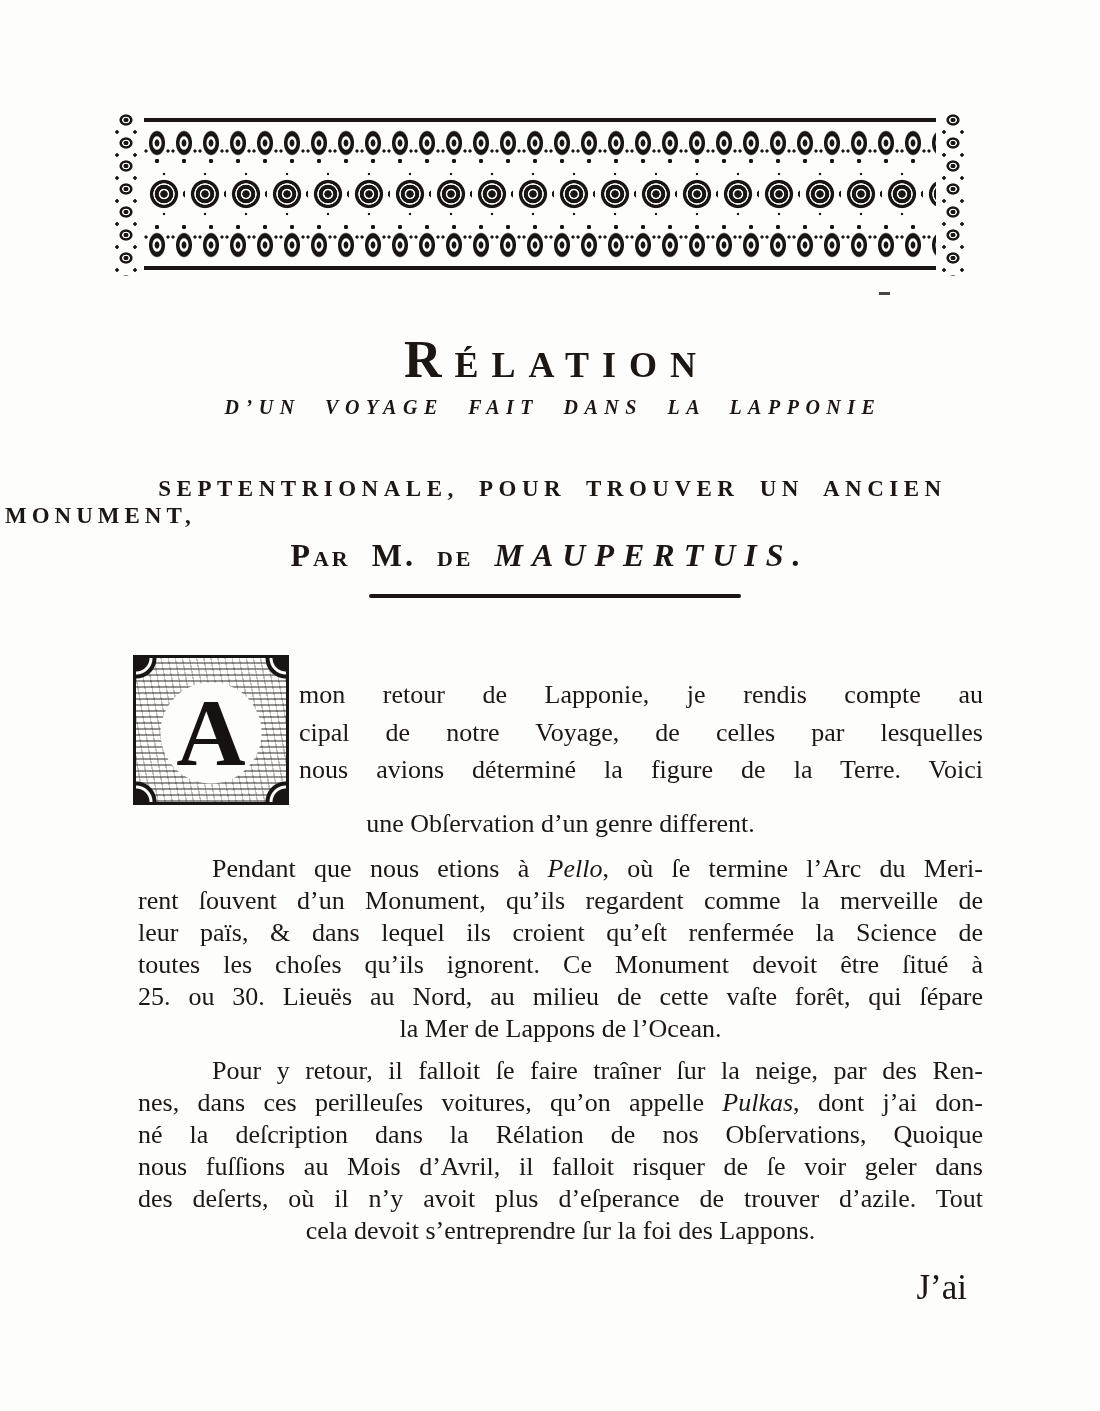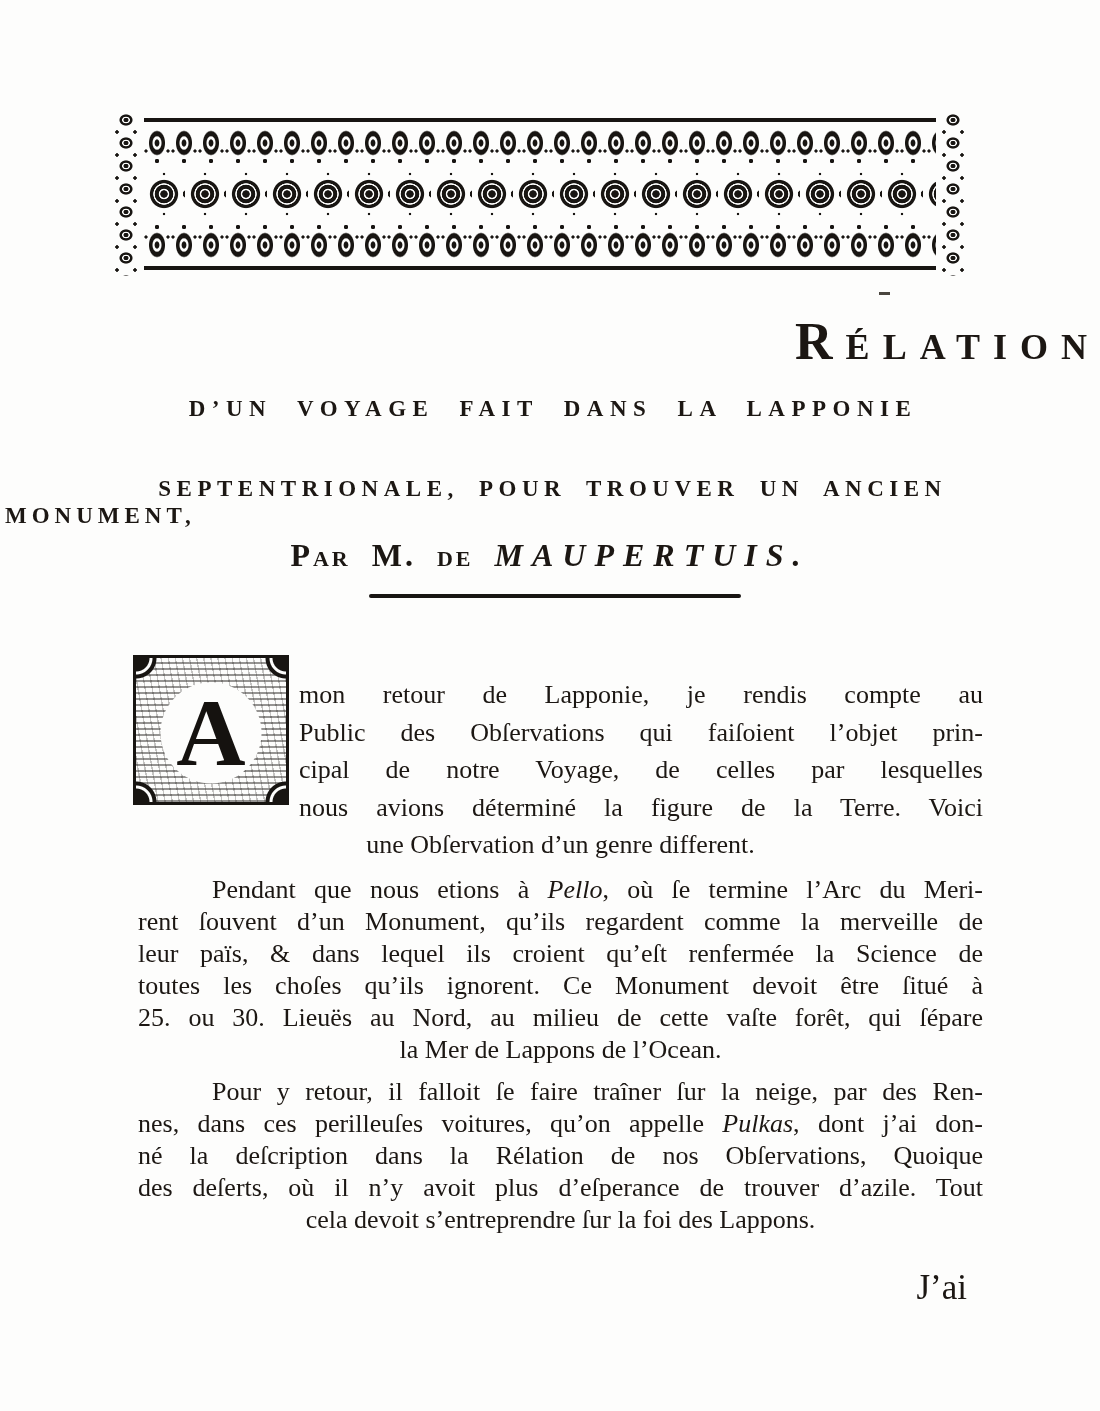--- a/index.html
+++ b/index.html
@@ -50,8 +50,8 @@
 
   
   .t-title {
-    position:absolute; top:312px; left:0; width:100%;
-    text-align:right; font-variant:small-caps;
+    position:absolute; top:330px; left:0; width:100%;
+    text-align:center; font-variant:small-caps;
     font-size:52px; font-weight:600; letter-spacing:13px; text-indent:13px;
   }
   .t-sub1 {

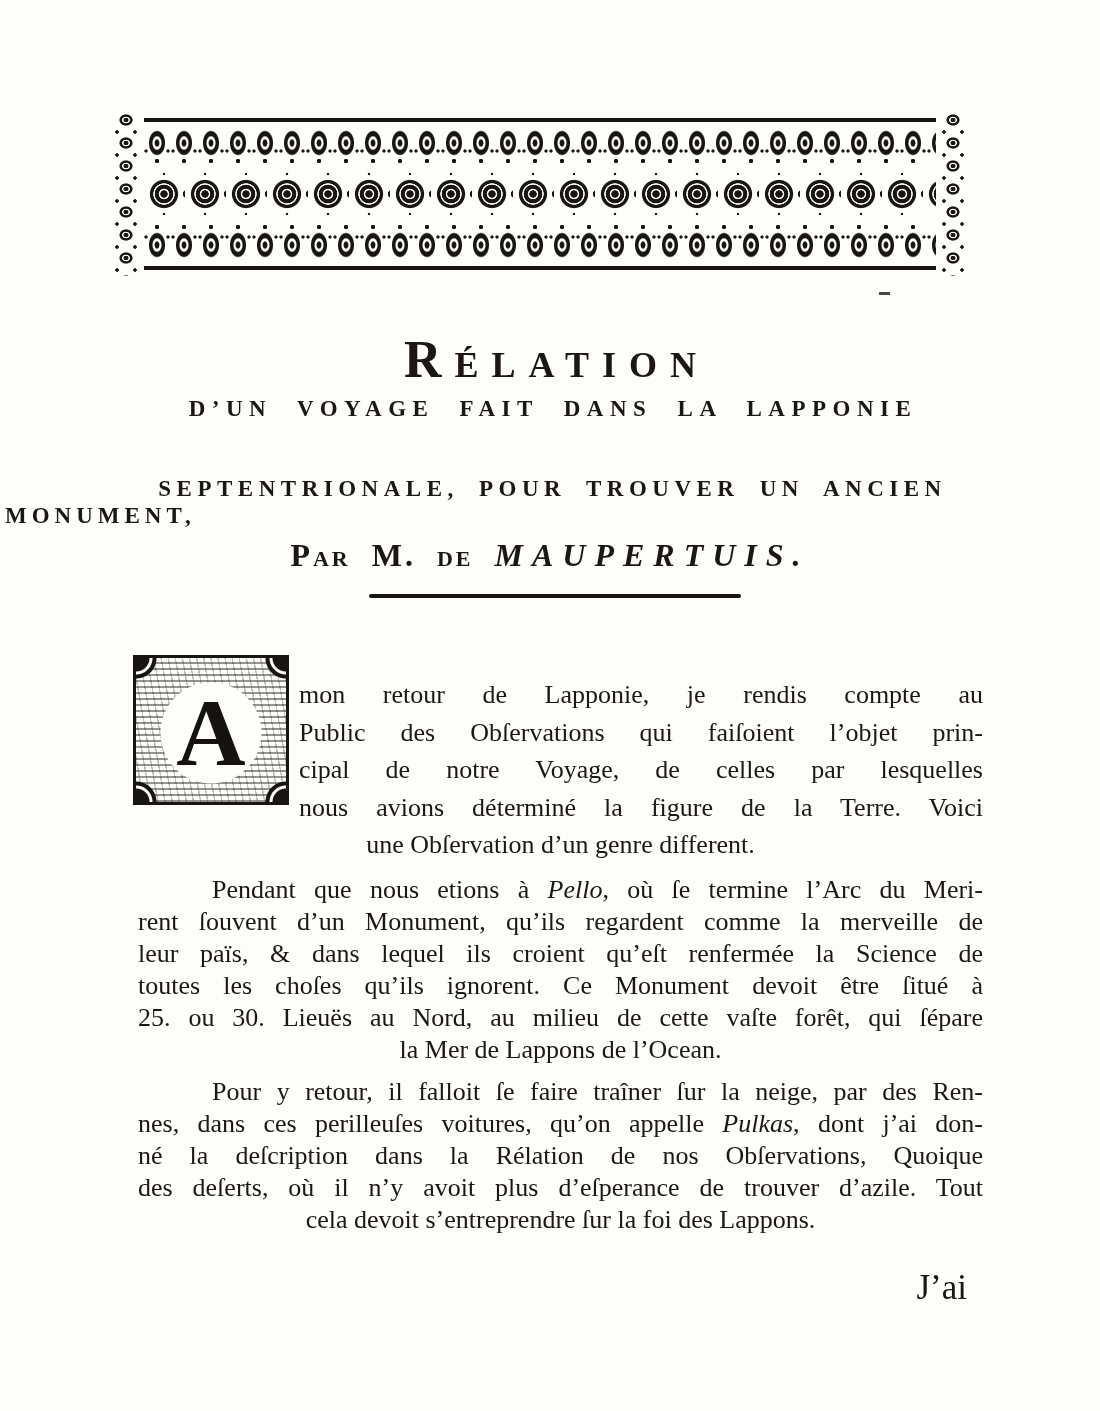--- a/index.html
+++ b/index.html
@@ -56,8 +56,8 @@
   }
   .t-sub1 {
     position:absolute; top:396px; left:0; width:100%;
-    text-align:center; font-size:23px; font-weight:600;
-    letter-spacing:6.5px; word-spacing:13px; text-indent:6px;
+    text-align:center; font-size:20px; font-weight:600;
+    letter-spacing:6.5px; word-spacing:13px; text-indent:6px;font-style:italic;
   }
   .t-sub2 {
     position:absolute; top:452px; left:0; width:100%;

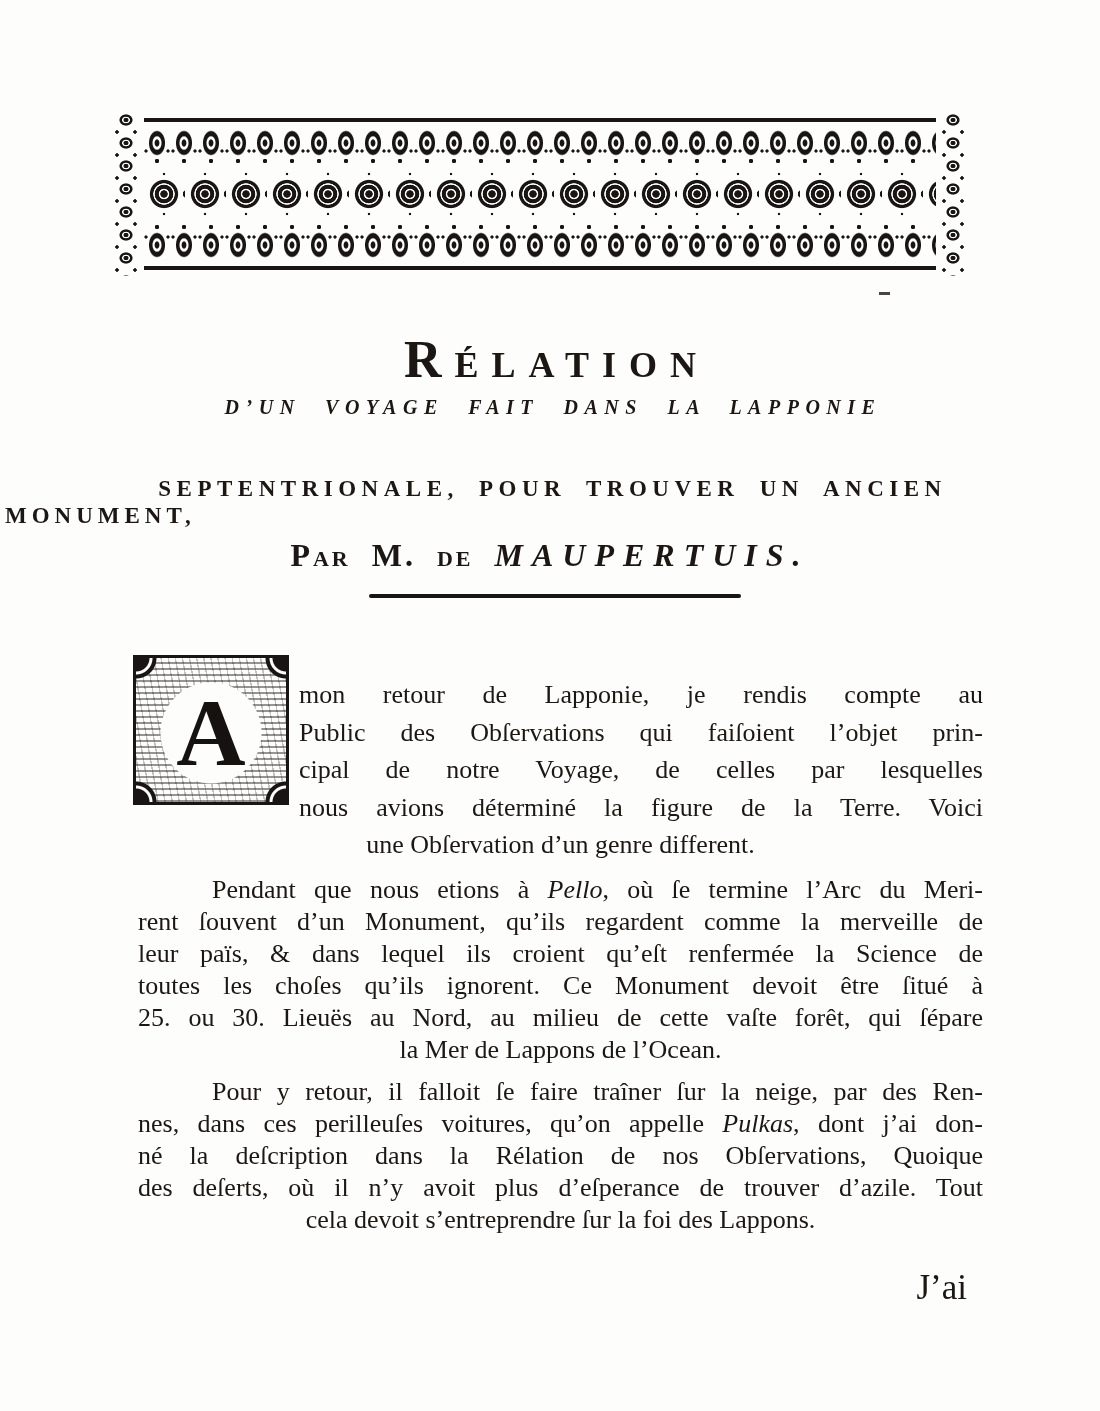--- a/index.html
+++ b/index.html
@@ -139,7 +139,6 @@
   <div id="paragraphs">
       <div class="para first">
         <div class="line just">mon retour de Lapponie, je rendis compte au</div>
-        <div class="line just">Public des Obſervations qui faiſoient l’objet prin-</div>
         <div class="line just">cipal de notre Voyage, de celles par lesquelles</div>
         <div class="line just">nous avions déterminé la figure de la Terre. Voici</div>
         <div class="line clear">une Obſervation d’un genre different.</div>

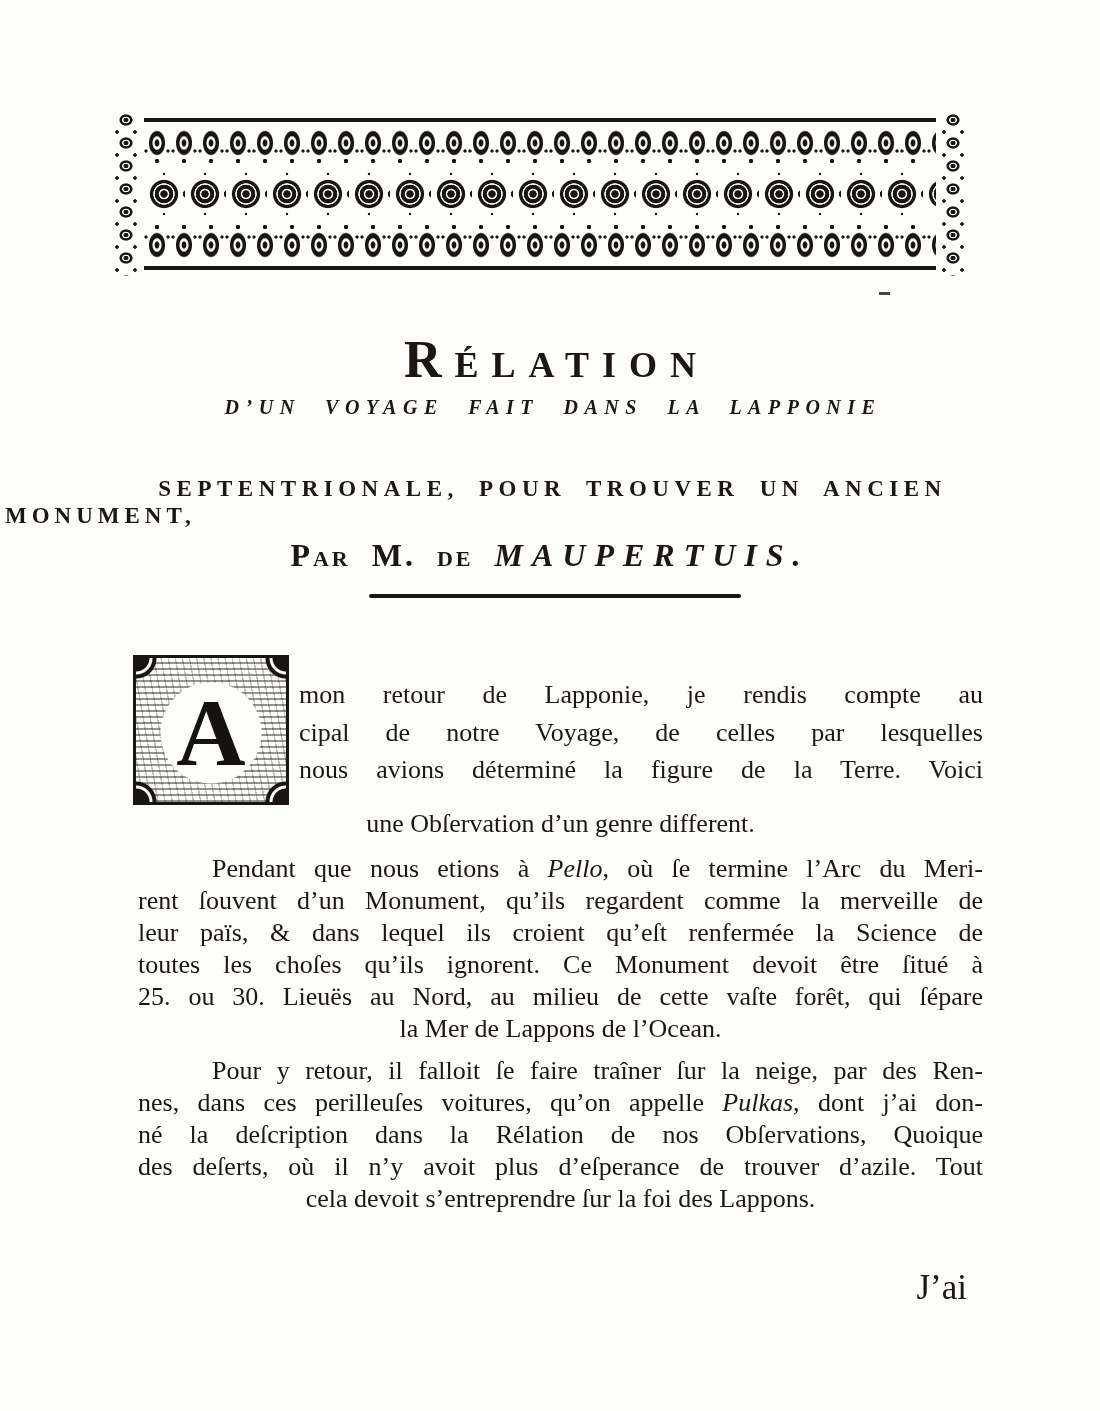--- a/index.html
+++ b/index.html
@@ -155,6 +155,7 @@
         <div class="line just">Pour y retour, il falloit ſe faire traîner ſur la neige, par des Ren-</div>
         <div class="line just">nes, dans ces perilleuſes voitures, qu’on appelle <i>Pulkas</i>, dont j’ai don-</div>
         <div class="line just">né la deſcription dans la Rélation de nos Obſervations, Quoique</div>
+        <div class="line just">nous fuſſions au Mois d’Avril, il falloit risquer de ſe voir geler dans</div>
         <div class="line just">des deſerts, où il n’y avoit plus d’eſperance de trouver d’azile. Tout</div>
         <div class="line">cela devoit s’entreprendre ſur la foi des Lappons.</div>
       </div>

